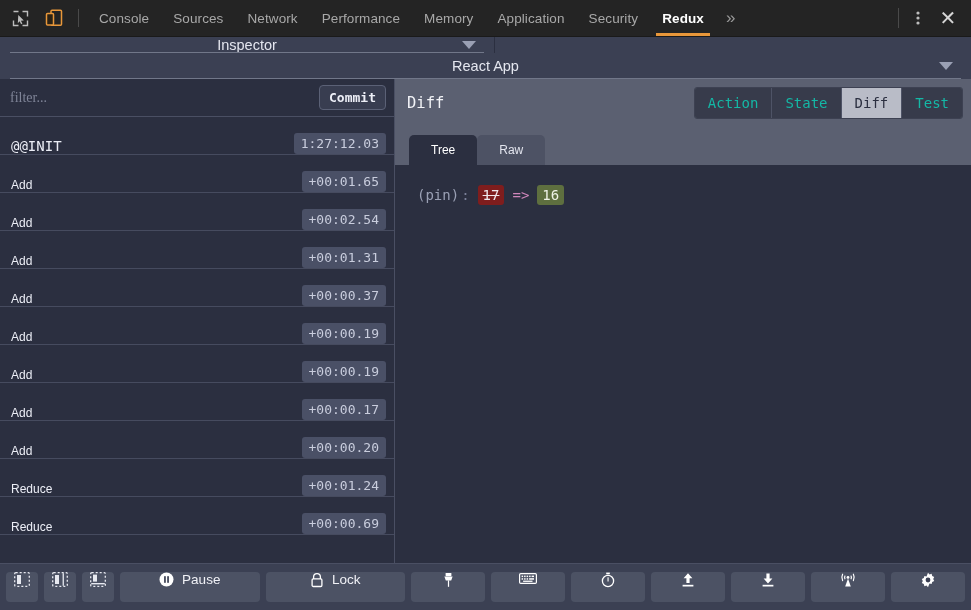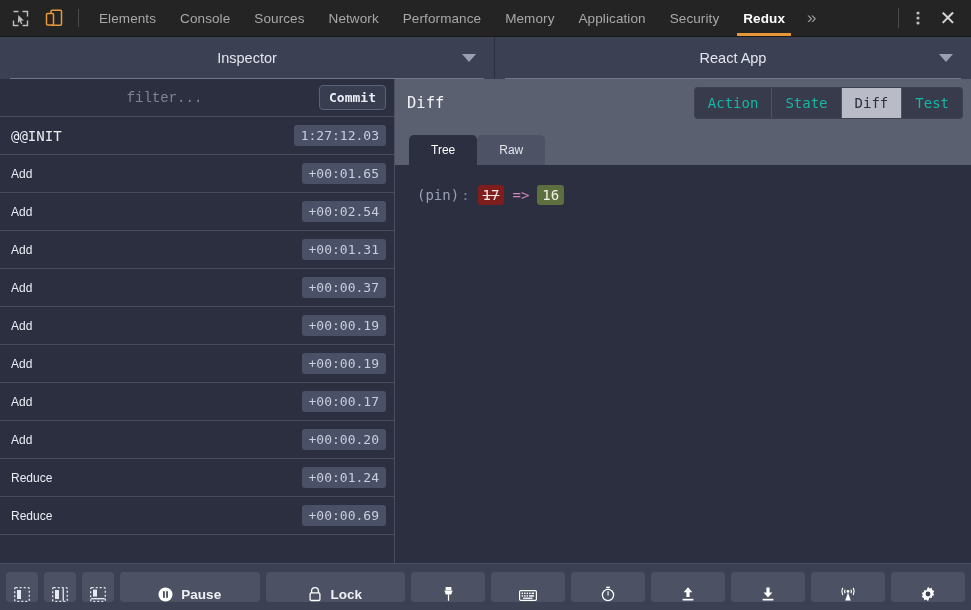--- a/index.html
+++ b/index.html
@@ -418,9 +418,6 @@
     <div class="dt-sep"></div>
 
     <div class="dt-tabs">
-      <div class="dt-tab">
-          <span>Elements</span>
-        </div>
       <div class="dt-tab">
           <span>Console</span>
         </div>

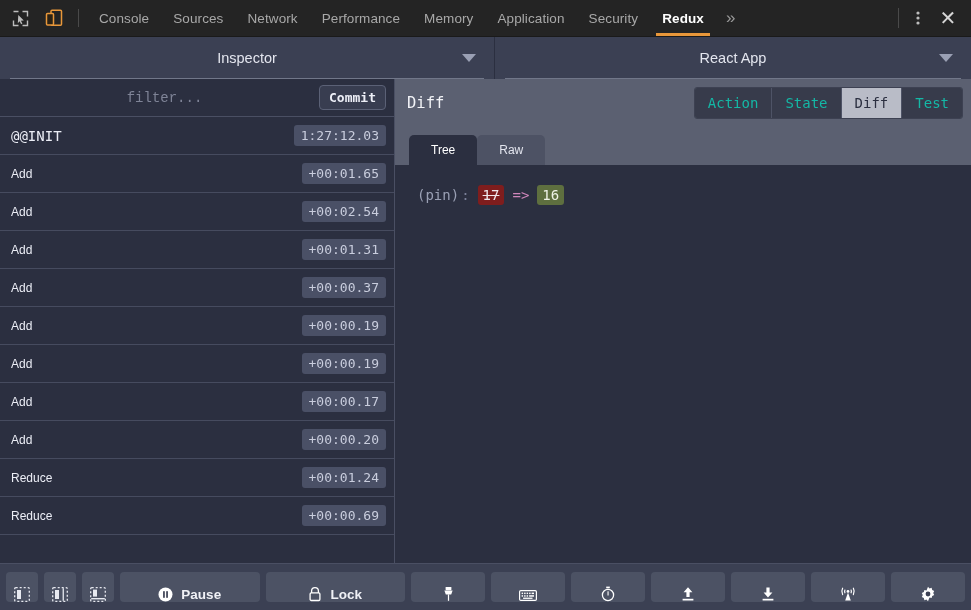--- a/index.html
+++ b/index.html
@@ -119,6 +119,7 @@
     height: 42px;
     min-height: 42px;
     background: #3b4053;
+    flex-direction: column;
   }
   .panel-head {
     position: relative;

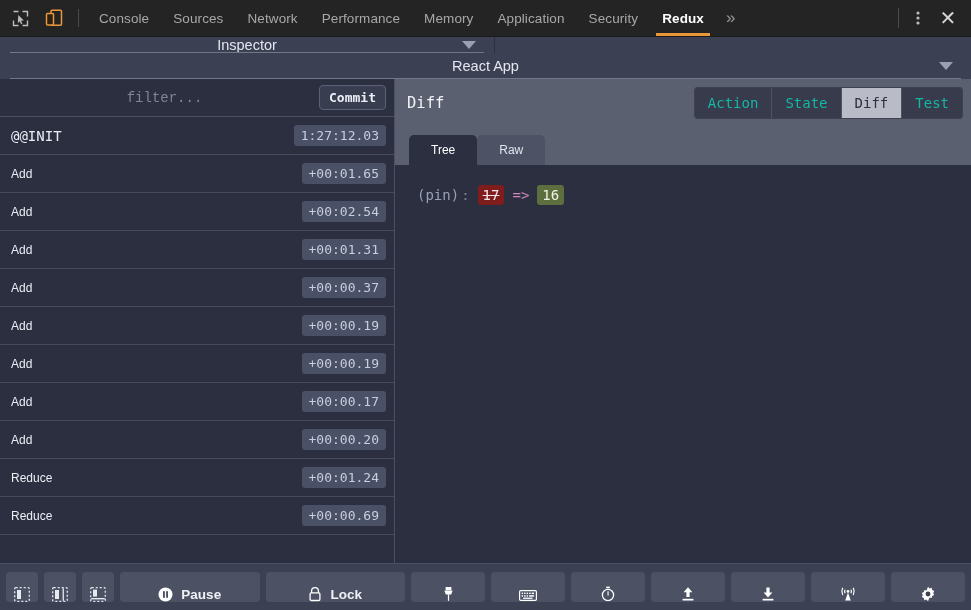--- a/index.html
+++ b/index.html
@@ -187,10 +187,9 @@
     border: none;
     outline: none;
     color: #ef4444;
-    font-family: Liberation Mono, monospace;
+    font-family: Liberation Serif, serif;
     font-size: 14px;
     padding: 0;
-    text-align: center;
   }
   .filter-input::placeholder { color: #7f8497; }
   .commit-btn {

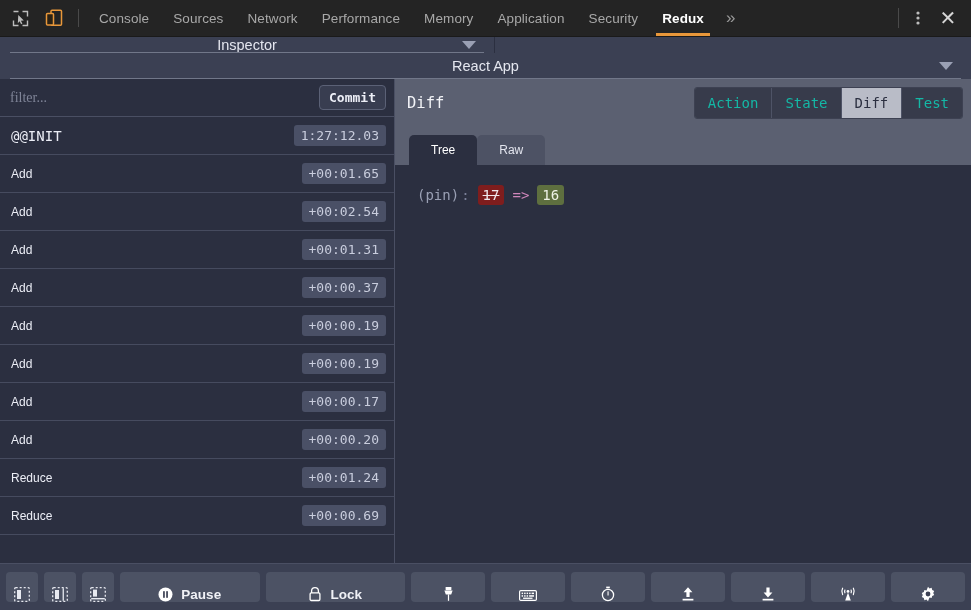--- a/index.html
+++ b/index.html
@@ -211,7 +211,7 @@
   .action-row {
     height: 38px;
     display: flex;
-    align-items: center;
+    align-items: flex-end;
     padding: 0 8px 0 11px;
     border-bottom: 1px solid #464b5f;
     box-sizing: border-box;

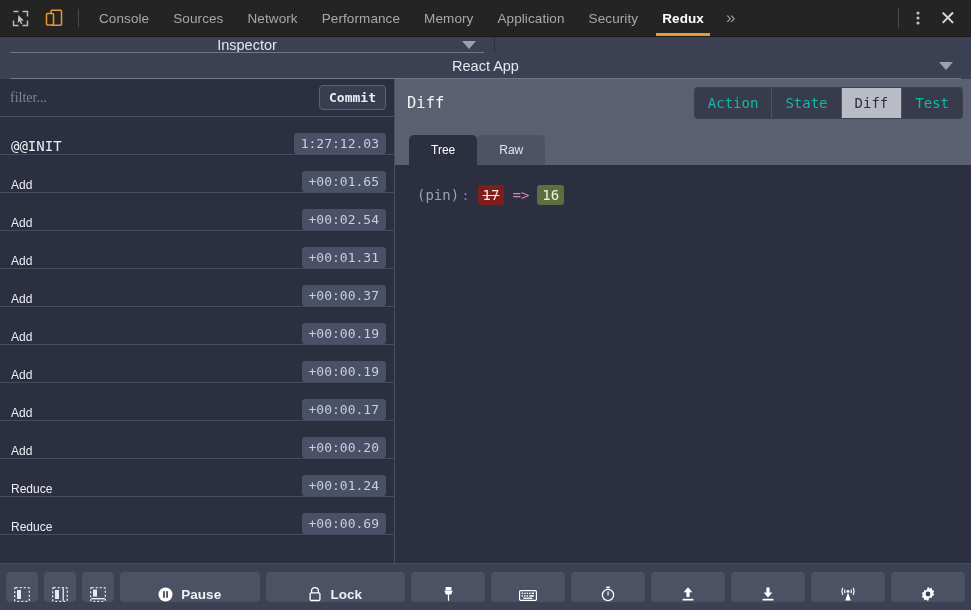--- a/index.html
+++ b/index.html
@@ -364,13 +364,12 @@
     color: #f0f1f6;
     height: 30px;
     display: flex;
-    align-items: flex-end;
+    align-items: flex-start;
     justify-content: center;
     gap: 8px;
     cursor: pointer;
     font-size: 13.5px;
     padding: 0 14px;
-    font-weight: bold;
   }
   .tb-btn.sq { width: 32px; padding: 0; }
   .tb-btn.wide { min-width: 74px; }

